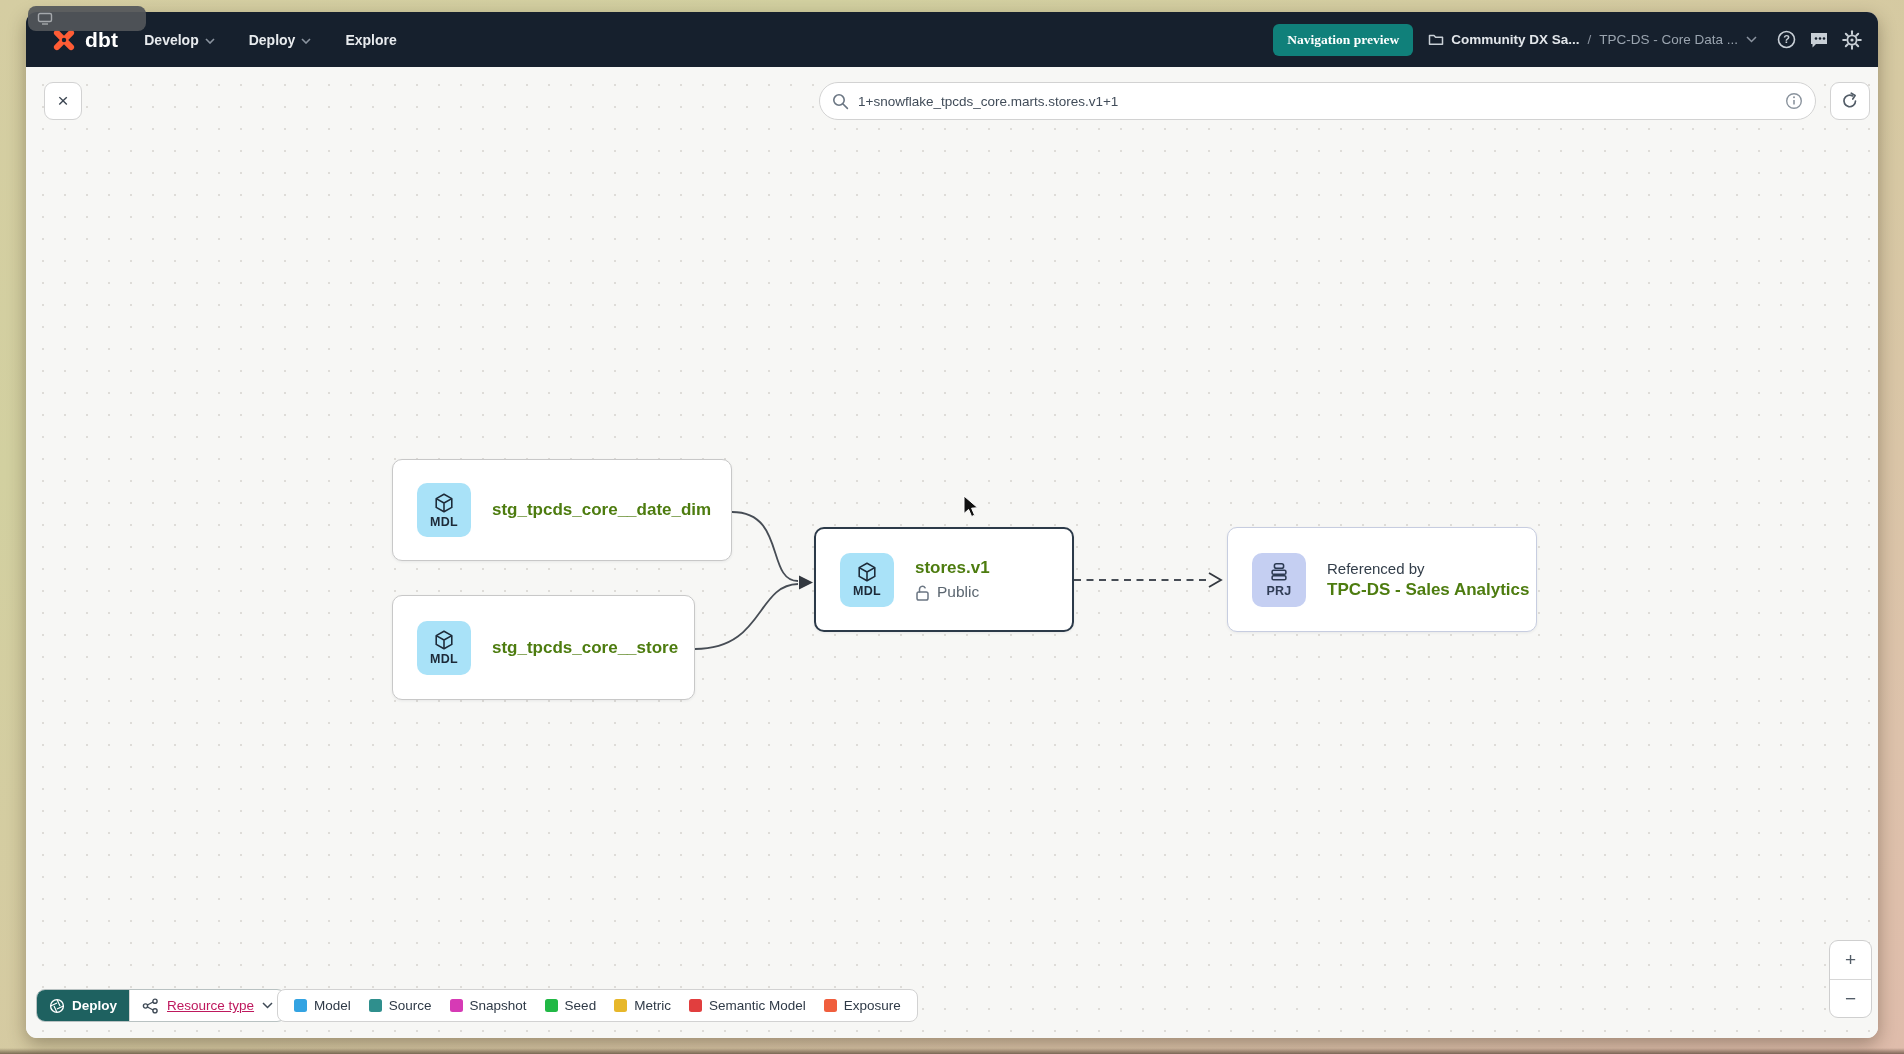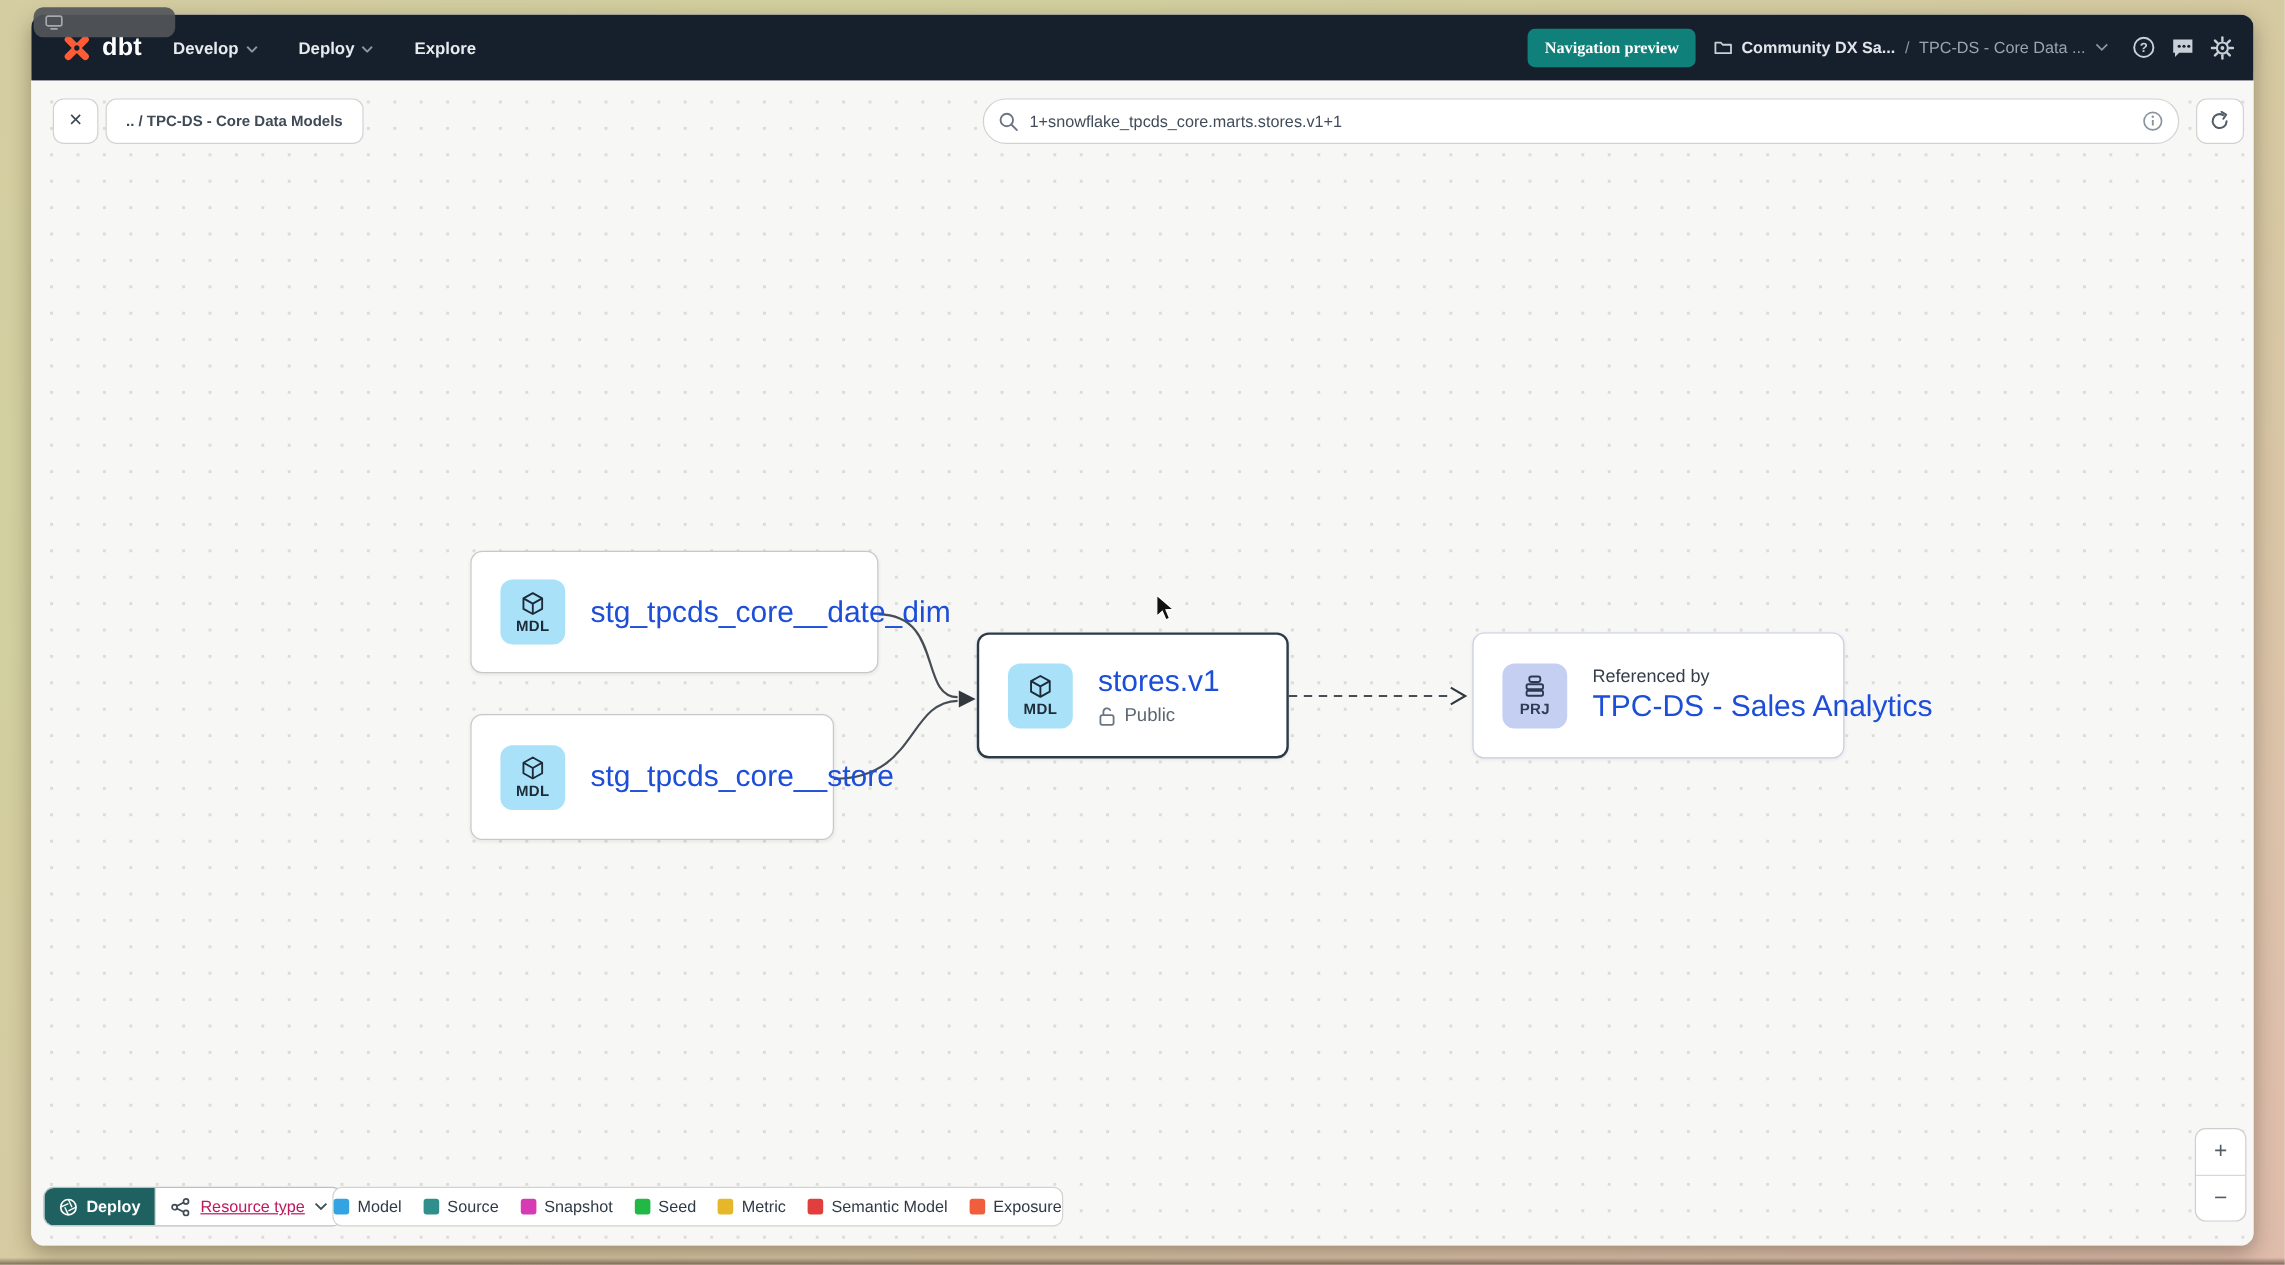--- a/index.html
+++ b/index.html
@@ -264,9 +264,6 @@
     <div class="btn-box close-btn">
       <span>×</span>
     </div>
-    <div class="btn-box chip">
-      <span>.. / TPC-DS - Core Data Models</span>
-    </div>
     <div class="searchbar">
       <svg width="17" height="17" viewBox="0 0 17 17">
         <circle cx="7" cy="7" r="5.2" fill="none" stroke="#6b7683" stroke-width="1.6"></circle>

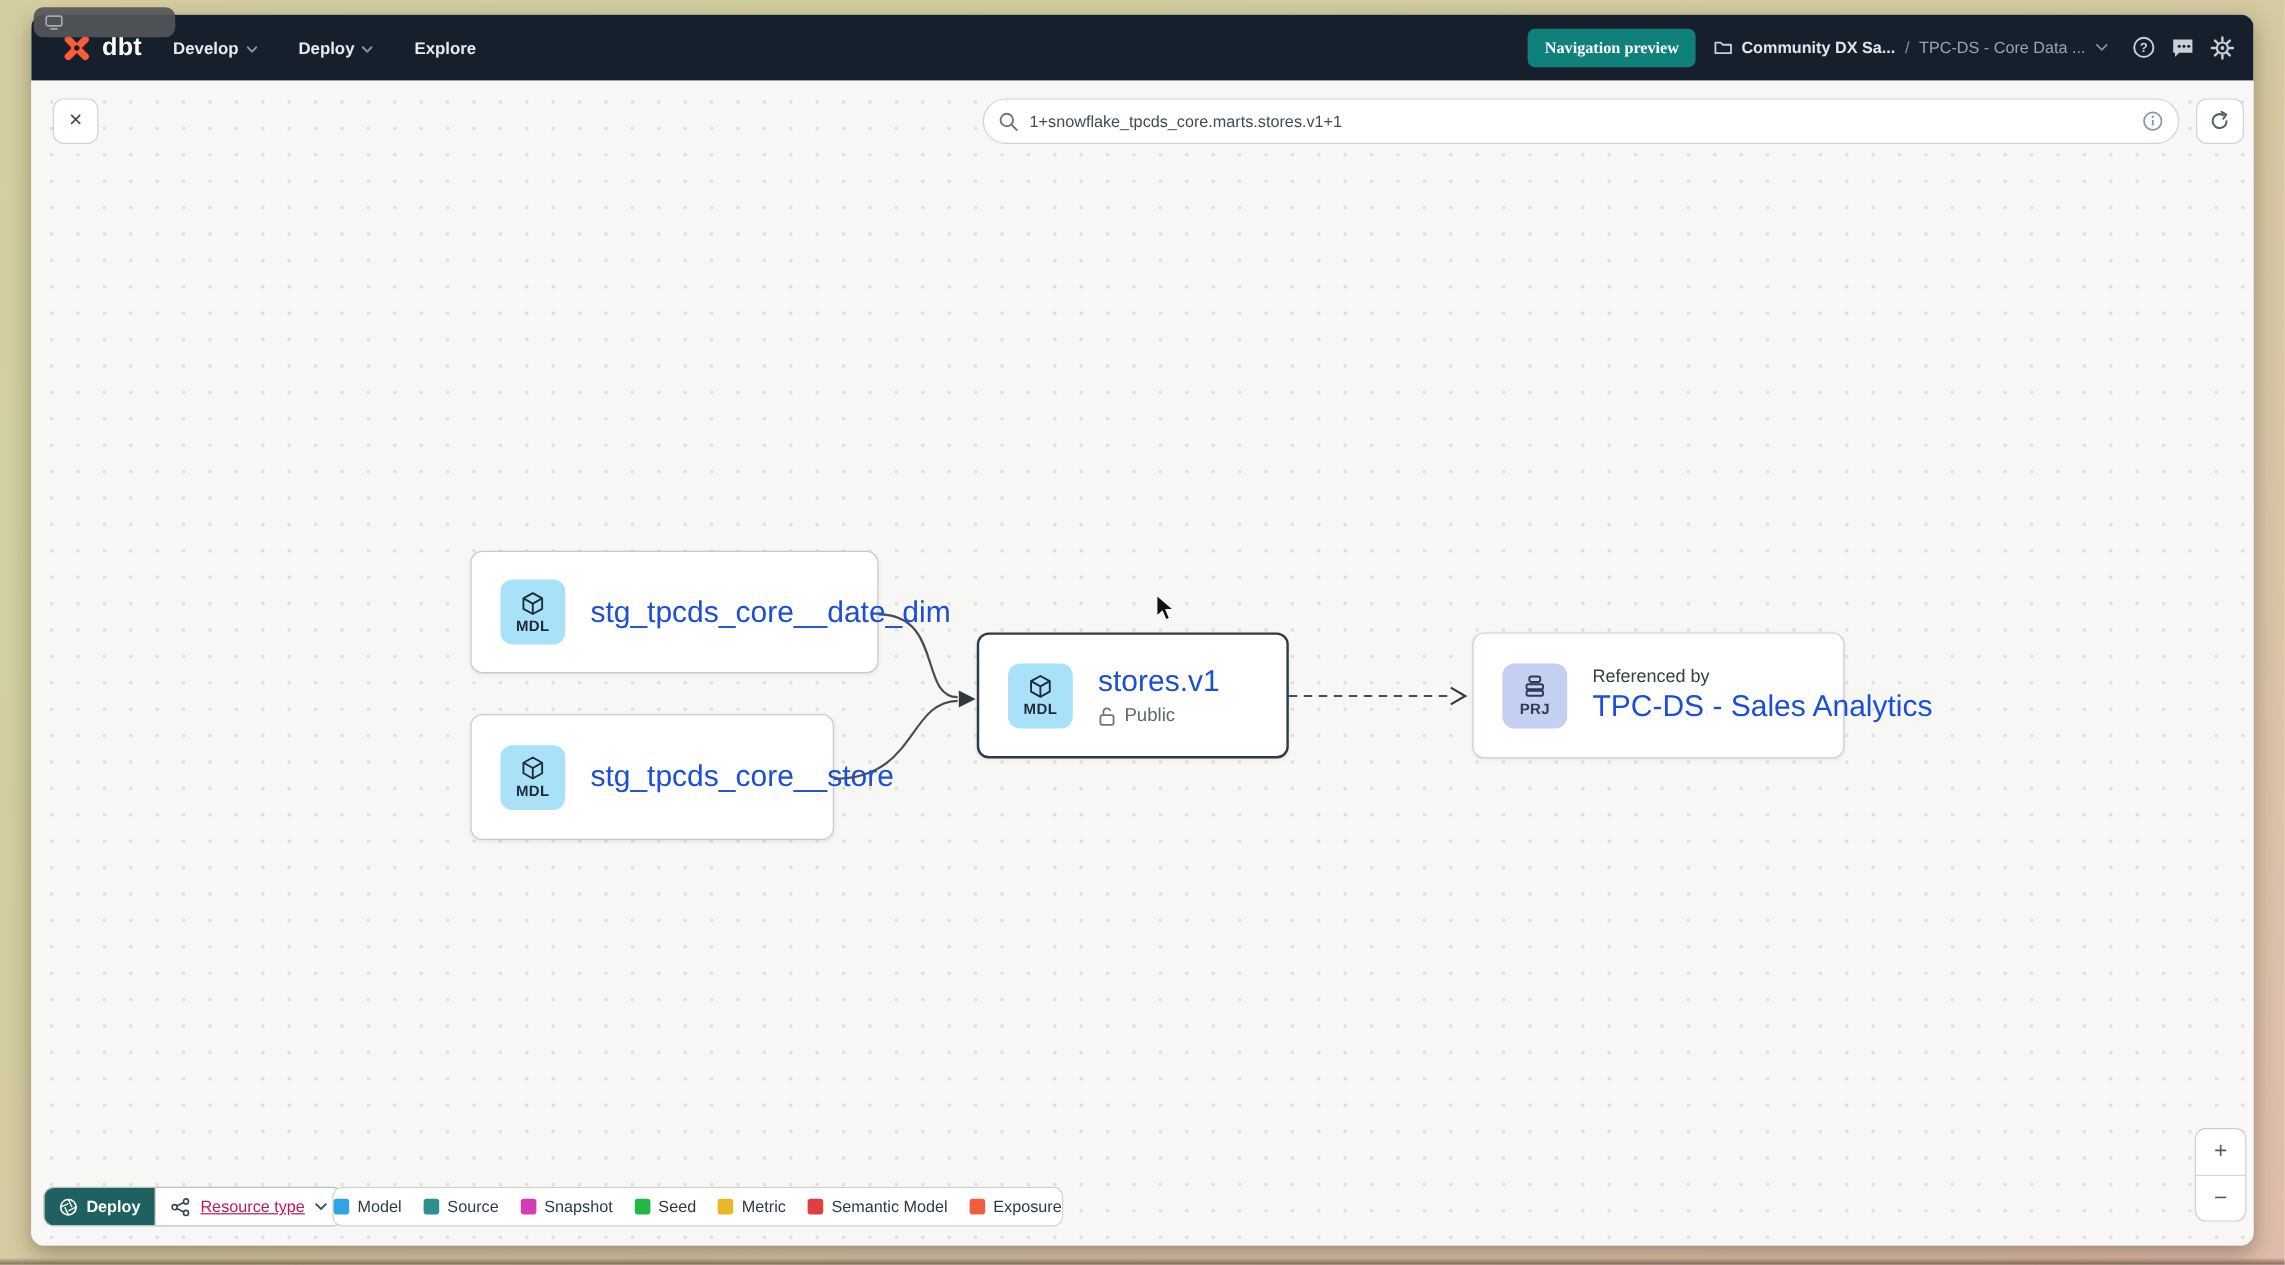--- a/index.html
+++ b/index.html
@@ -71,7 +71,7 @@
   .res-badge .badge-label { font-size:12.5px; font-weight:bold; color:#1d2a38; letter-spacing:.3px; }
   .badge-mdl { background:#a9e2f8; }
   .badge-prj { background:#c5cff2; }
-  .node-label { font-size:25px; color:#1d4ed8; font-weight:400; white-space:nowrap; }
+  .node-label { font-size:17px; color:#4d7c0f; font-weight:700; white-space:nowrap; }
   .node-sub { display:flex; align-items:center; gap:7px; margin-top:5px; }
   .node-sub span { font-size:15.5px; color:#5b6670; }
   .node-title-sm { font-size:15px; color:#333e4a; margin-bottom:3px; }

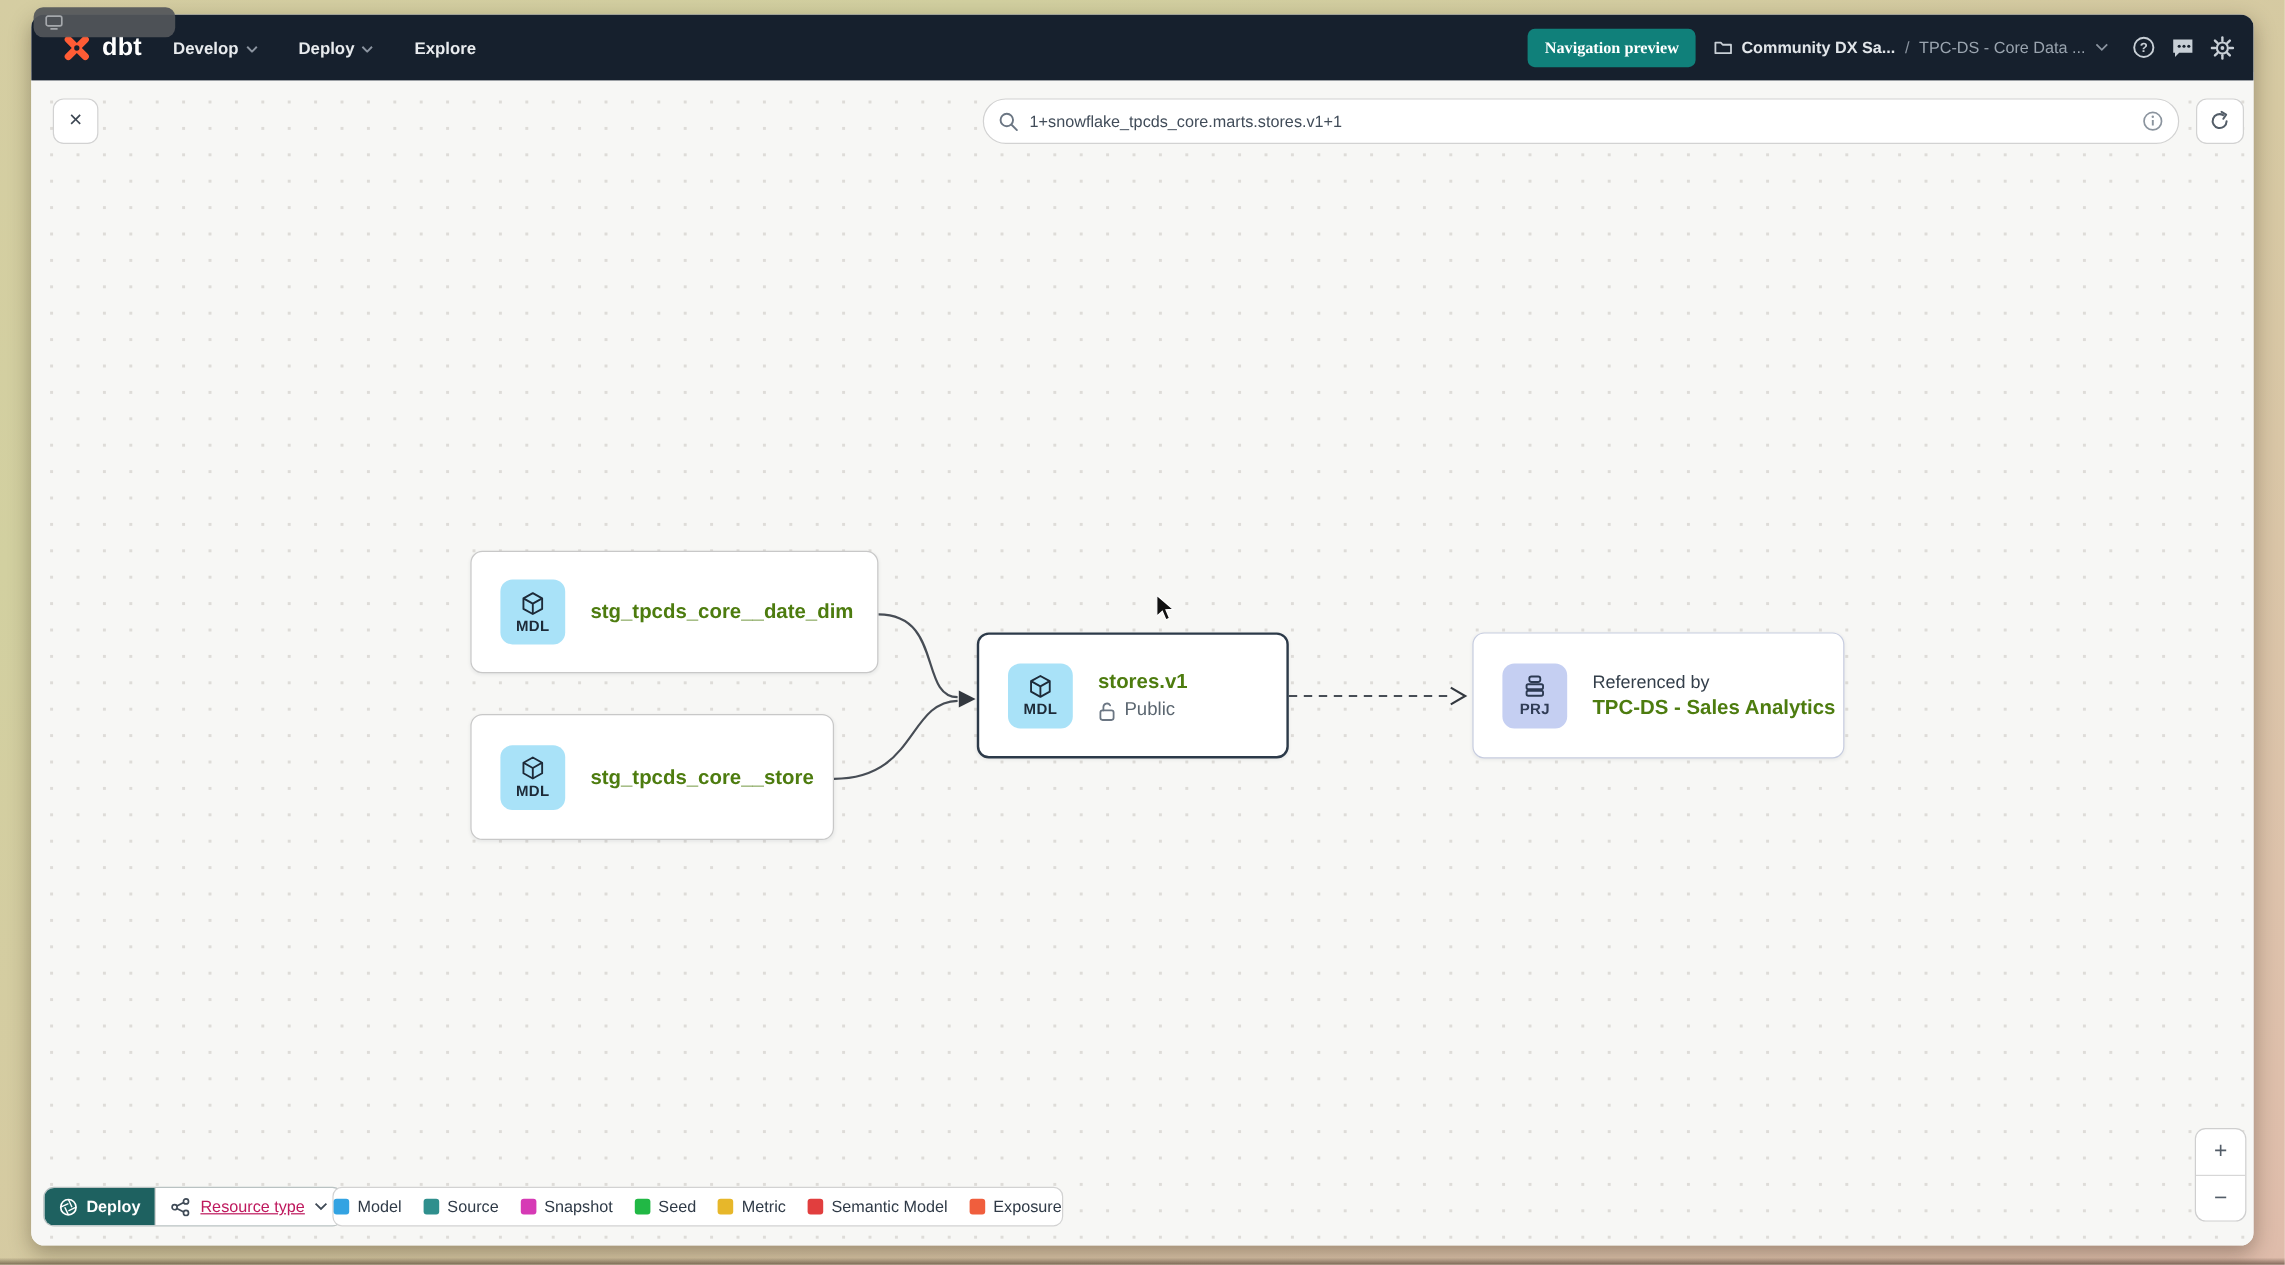--- a/index.html
+++ b/index.html
@@ -86,7 +86,7 @@
 
   .legend { position:absolute; left:251px; bottom:16px; height:33px; background:#fff;
     border:1px solid #d2d2d2; border-radius:8px; display:flex; align-items:center;
-    gap:18px; padding:0 0; z-index:8; }
+    gap:18px; padding:0 16px; z-index:8; }
   .legend-item { display:flex; align-items:center; gap:7px; }
   .legend-swatch { width:13px; height:13px; border-radius:2.5px; }
   .legend-label { font-size:13.5px; color:#2f3a47; font-weight:500; }

